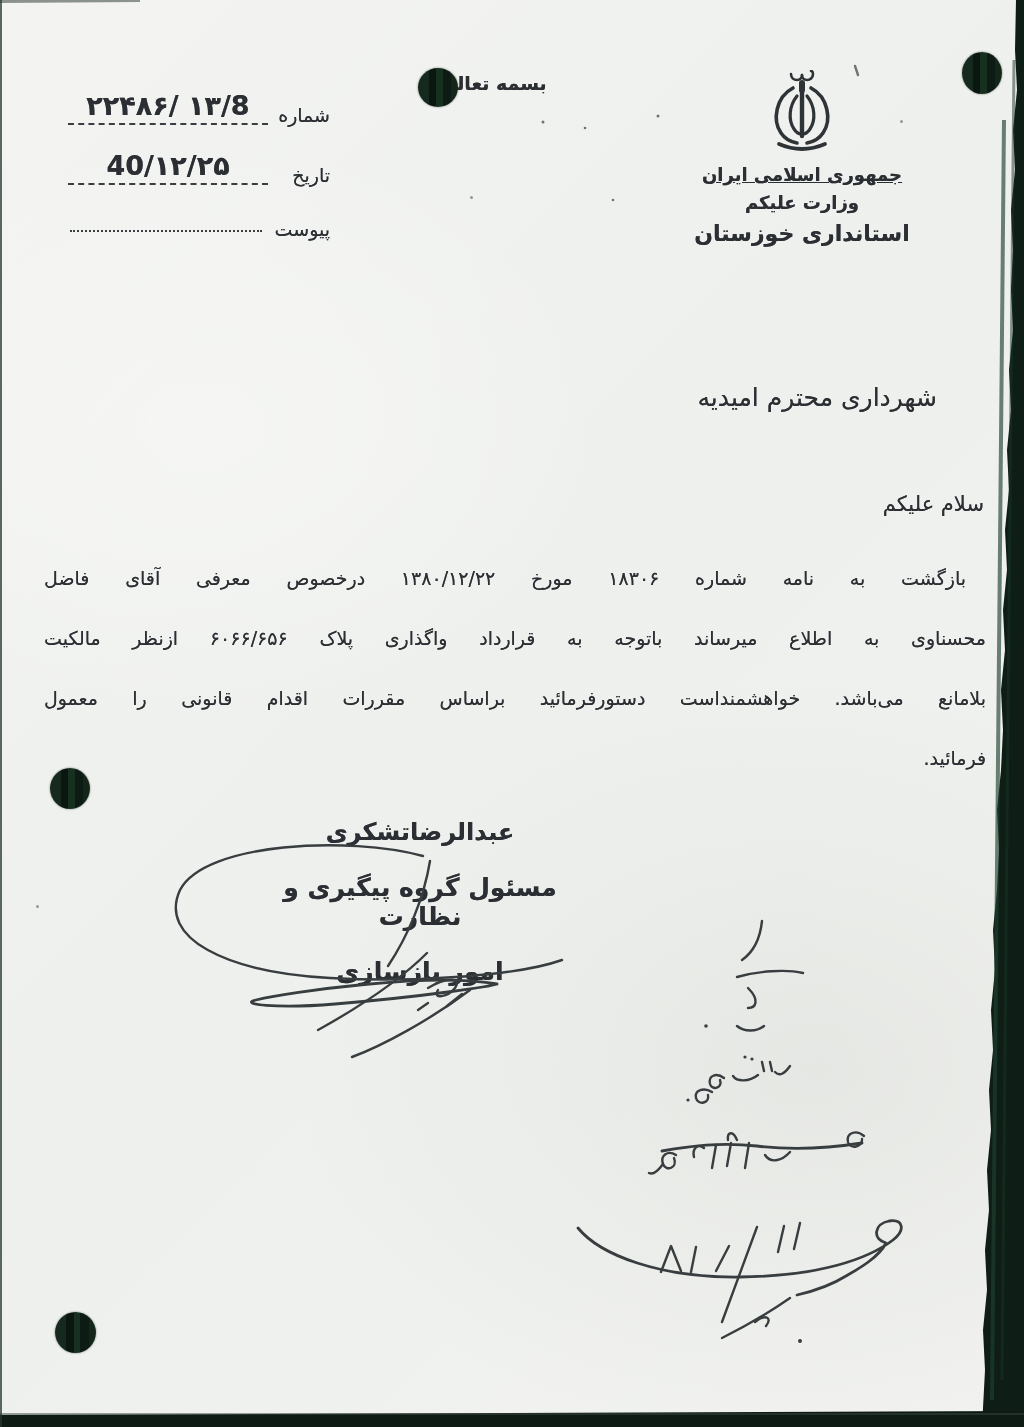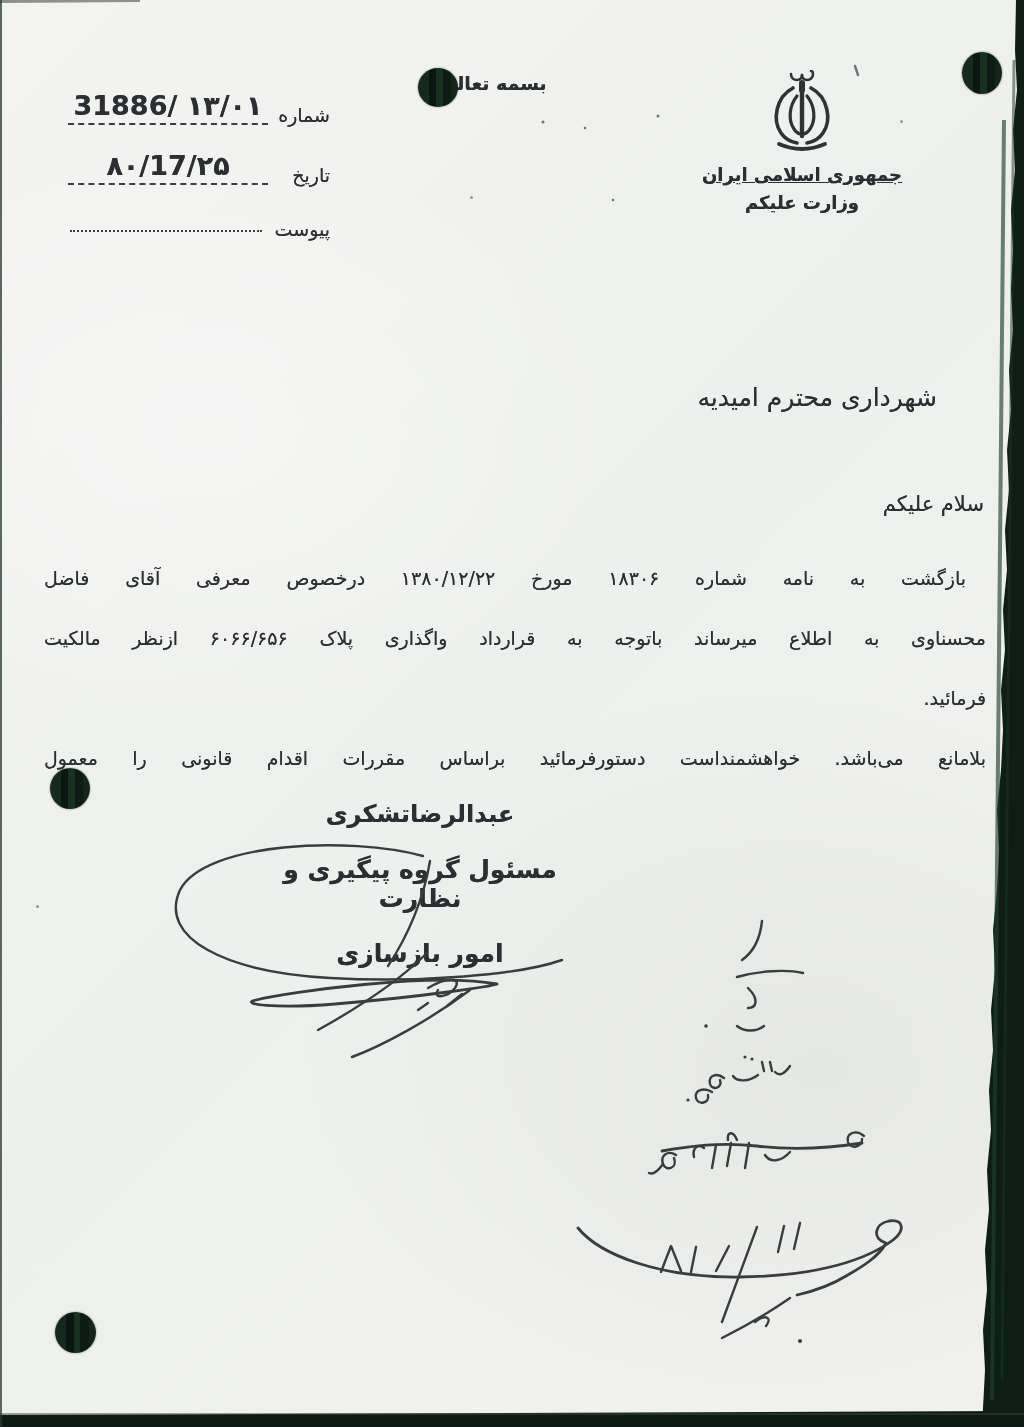--- a/index.html
+++ b/index.html
@@ -73,7 +73,7 @@
   <div class="fields">
     <div class="field" style="top:8px;">
       <span class="lbl ink">شماره</span>
-      <span class="val ink">31886/ ۱۳/۰۱</span>
+      <span class="val ink">۲۲۴۸۶/ ۱۳/8</span>
     </div>
     <div class="field" style="top:68px;">
       <span class="lbl ink">تاریخ</span>

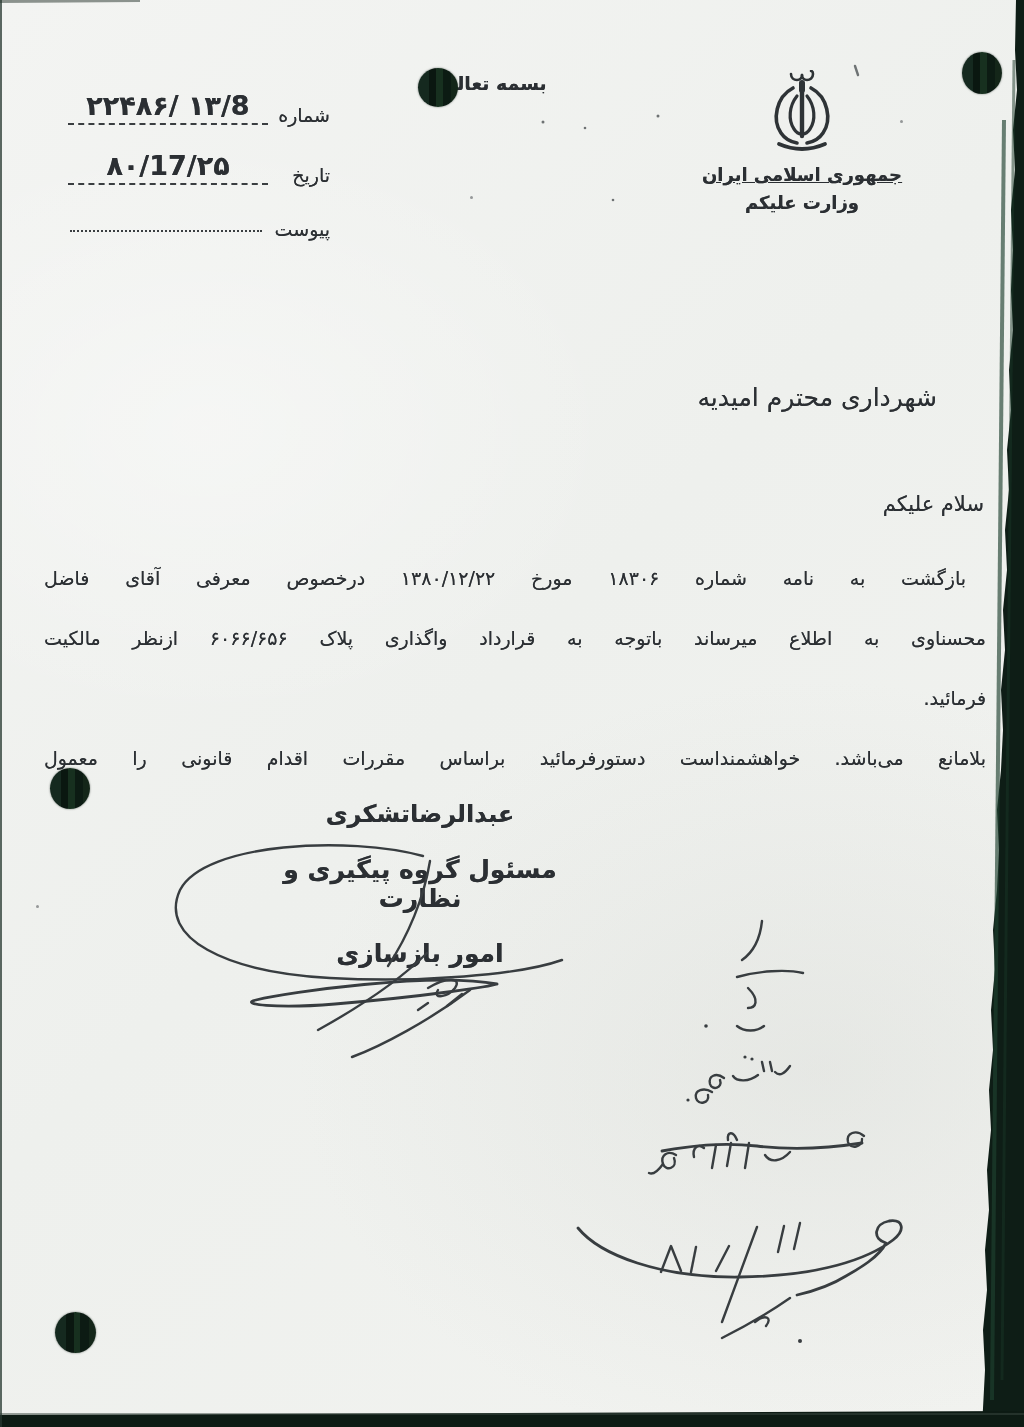--- a/index.html
+++ b/index.html
@@ -77,7 +77,7 @@
     </div>
     <div class="field" style="top:68px;">
       <span class="lbl ink">تاریخ</span>
-      <span class="val ink">۸۰/17/۲۵</span>
+      <span class="val ink">40/۱۲/۲۵</span>
     </div>
     <div class="field" style="top:122px;">
       <span class="lbl ink">پیوست</span>

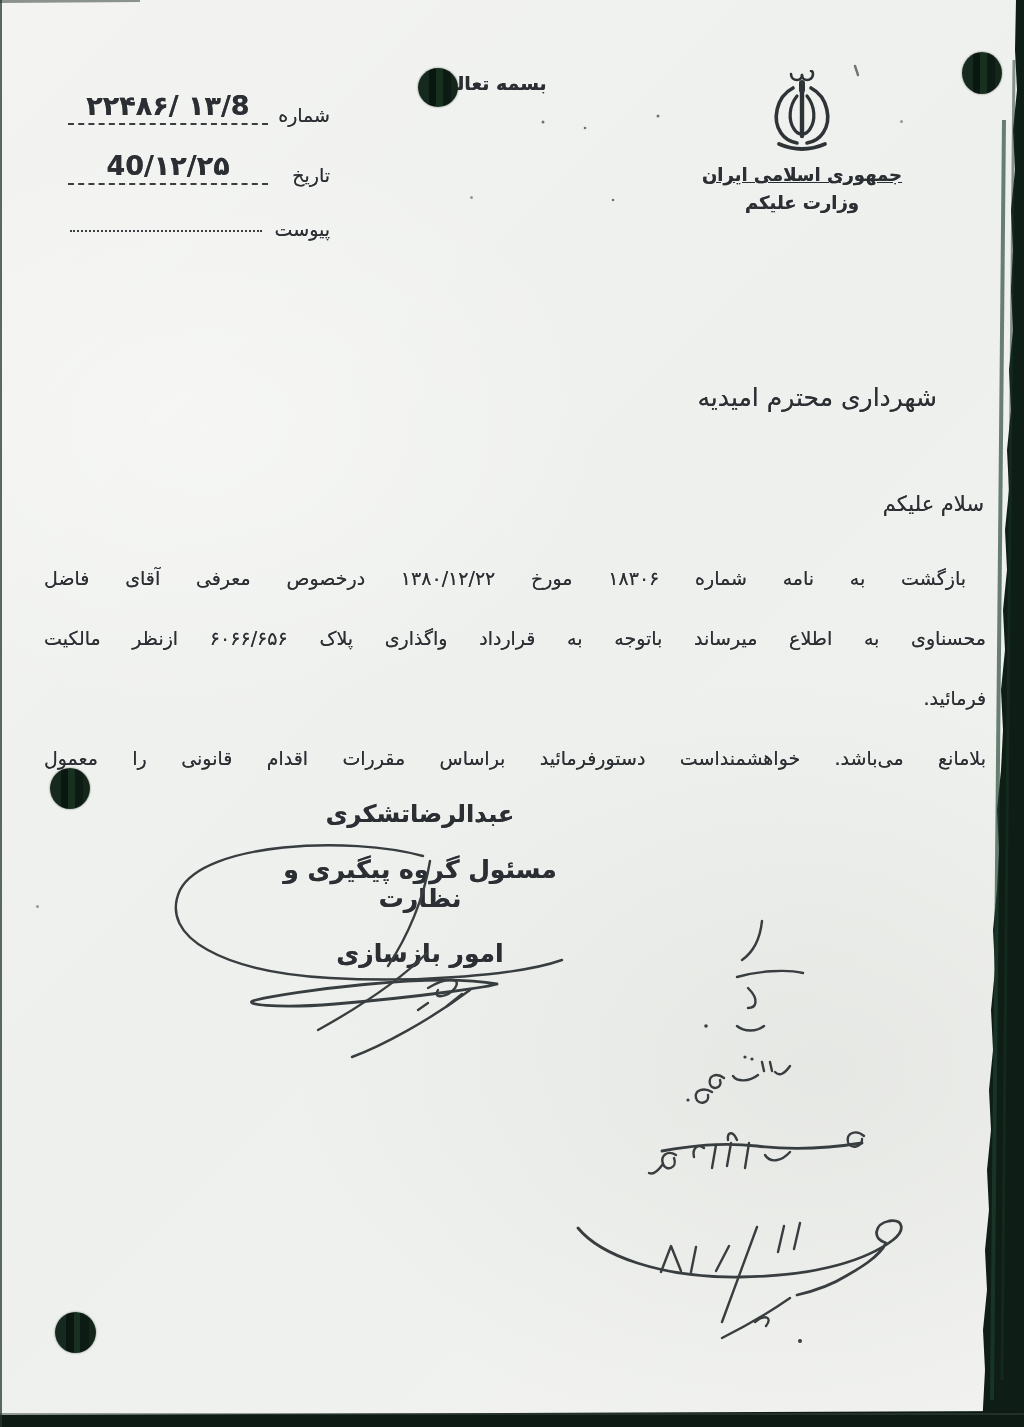--- a/index.html
+++ b/index.html
@@ -109,6 +109,7 @@
     </svg>
     <div class="l1 ink">جمهوری اسلامی ایران</div>
     <div class="l2 ink">وزارت علیکم</div>
+    <div class="l3 ink">استانداری خوزستان</div>
   </div>
 
   <div class="addressee ink">شهرداری محترم امیدیه</div>

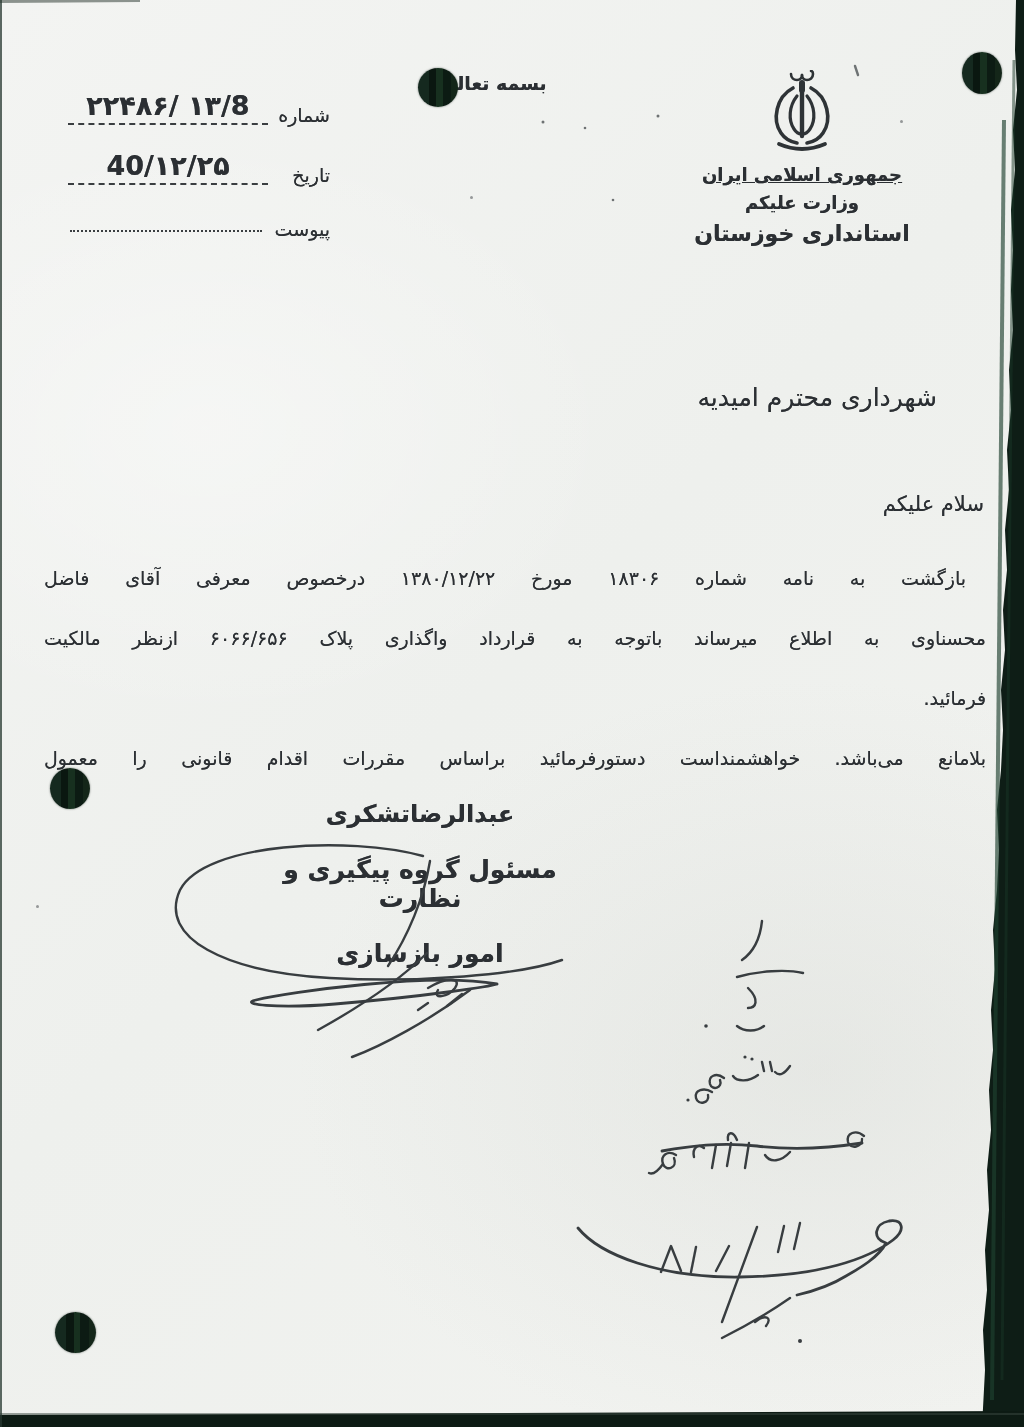--- a/index.html
+++ b/index.html
@@ -118,8 +118,8 @@
   <div class="bodytext">
     <div class="bl first ink">بازگشت به نامه شماره ۱۸۳۰۶ مورخ ۱۳۸۰/۱۲/۲۲ درخصوص معرفی آقای فاضل</div>
     <div class="bl ink">محسناوی به اطلاع میرساند باتوجه به قرارداد واگذاری پلاک ۶۰۶۶/۶۵۶ ازنظر مالکیت</div>
+    <div class="bl ink">بلامانع می‌باشد. خواهشمنداست دستورفرمائید براساس مقررات اقدام قانونی را معمول</div>
     <div class="bl last ink">فرمائید.</div>
-    <div class="bl ink">بلامانع می‌باشد. خواهشمنداست دستورفرمائید براساس مقررات اقدام قانونی را معمول</div>
   </div>
 
   <div class="sig">

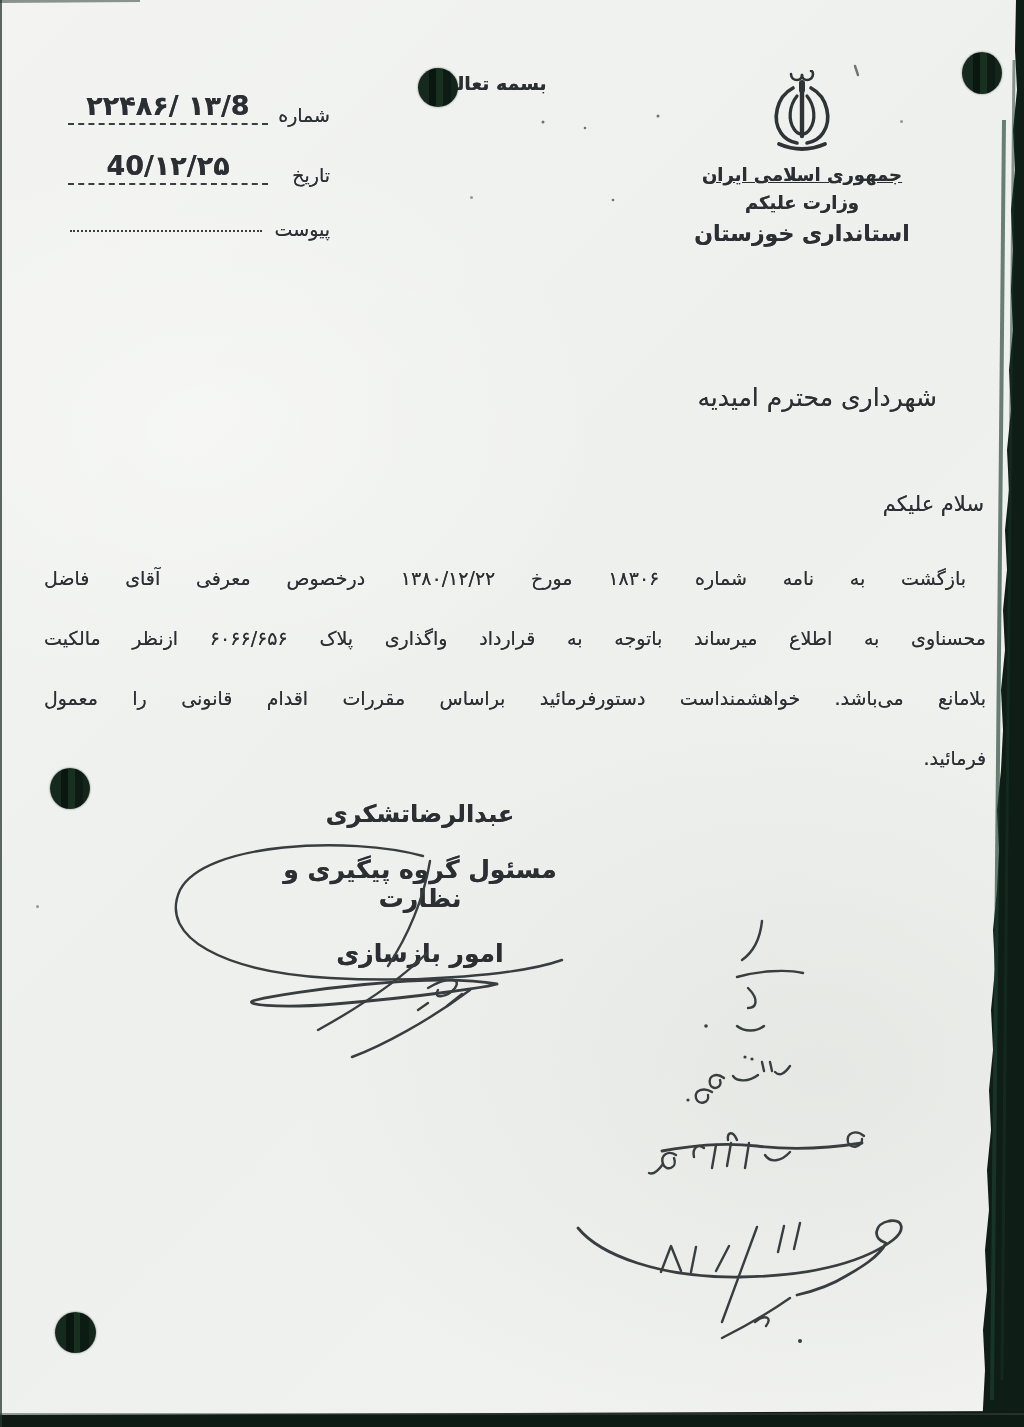--- a/index.html
+++ b/index.html
@@ -56,7 +56,7 @@
   .bodytext .bl.first{padding-right:20px;}
   .bodytext .bl.last{text-align:right;text-align-last:right;}
   
-  .sig{position:absolute;top:800px;left:240px;width:360px;text-align:center;font-weight:bold;}
+  .sig{position:absolute;top:818px;left:240px;width:360px;text-align:center;font-weight:bold;}
   .sig .s1{font-size:24px;}
   .sig .s2{font-size:25px;margin-top:27px;}
   .sig .s3{font-size:25px;margin-top:26px;}

